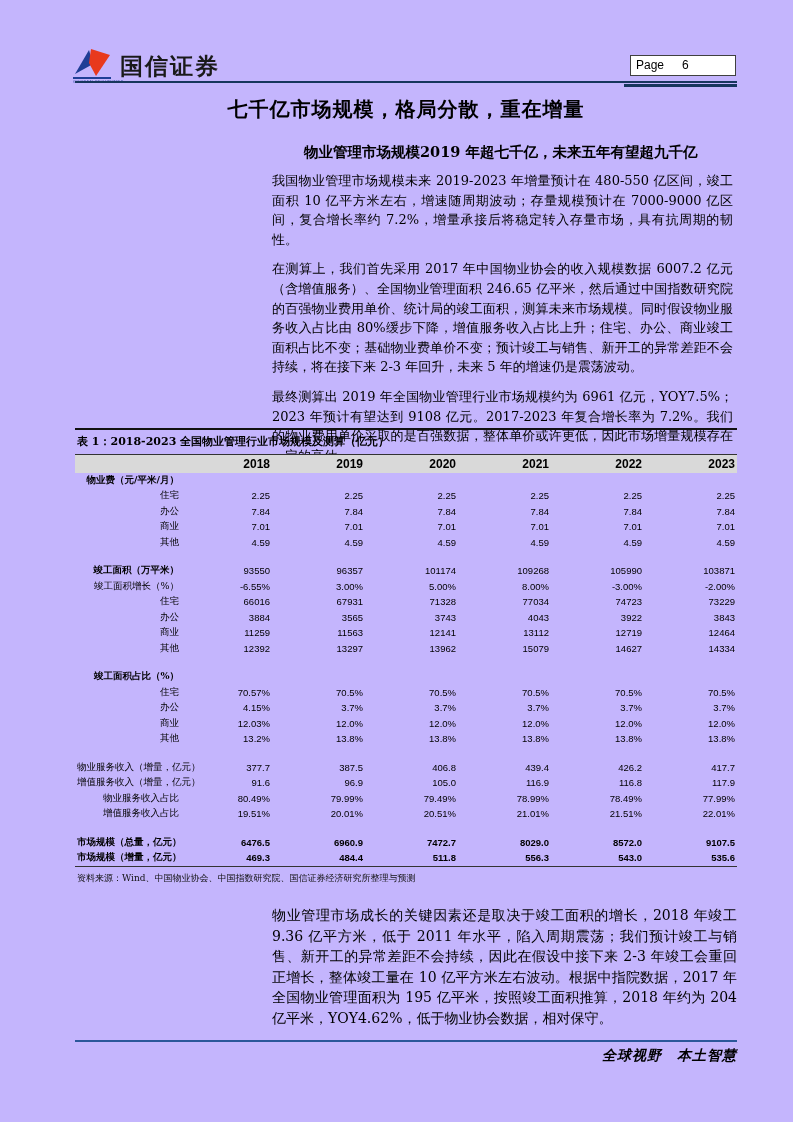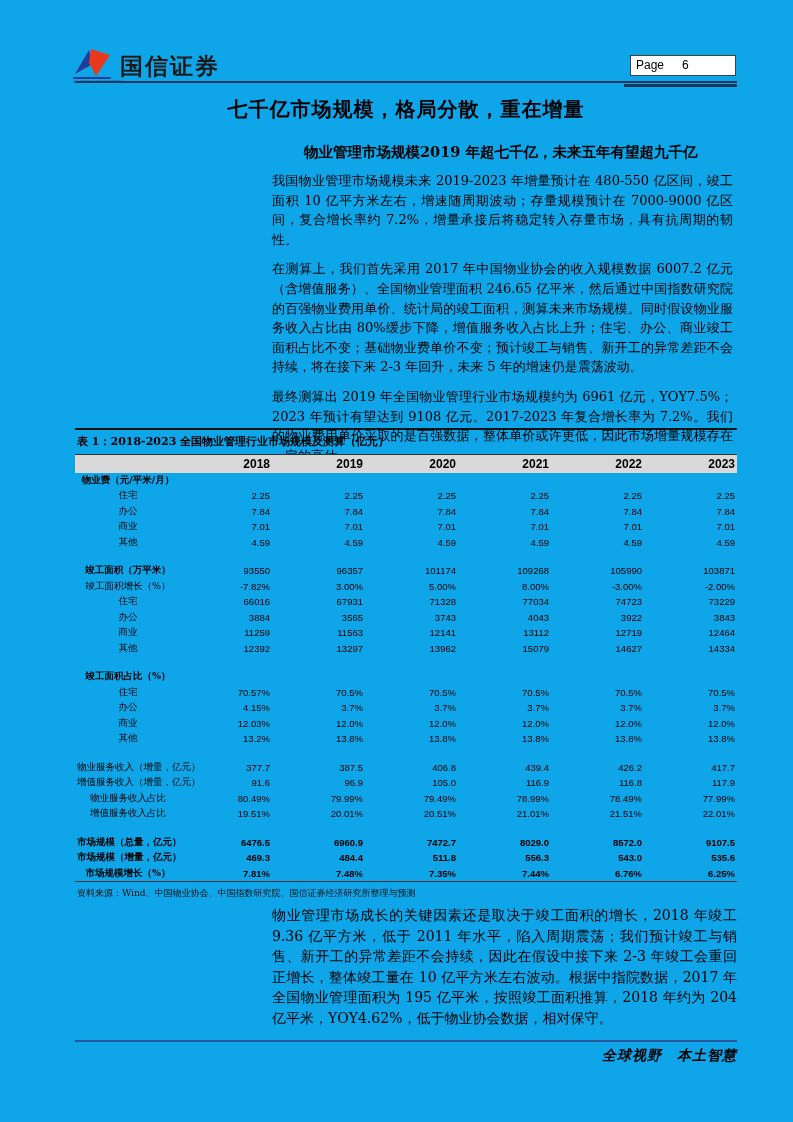--- a/index.html
+++ b/index.html
@@ -5,7 +5,7 @@
   html,body { margin:0; padding:0; background:#ffffff; }
   .page {
     position:relative; width:793px; height:1122px; margin:0 auto;
-    background:#0ea5e9; color:#000;
+    background:#c4b5fd; color:#000;
     font-family:"DejaVu Serif", serif;
     overflow:hidden;
   }

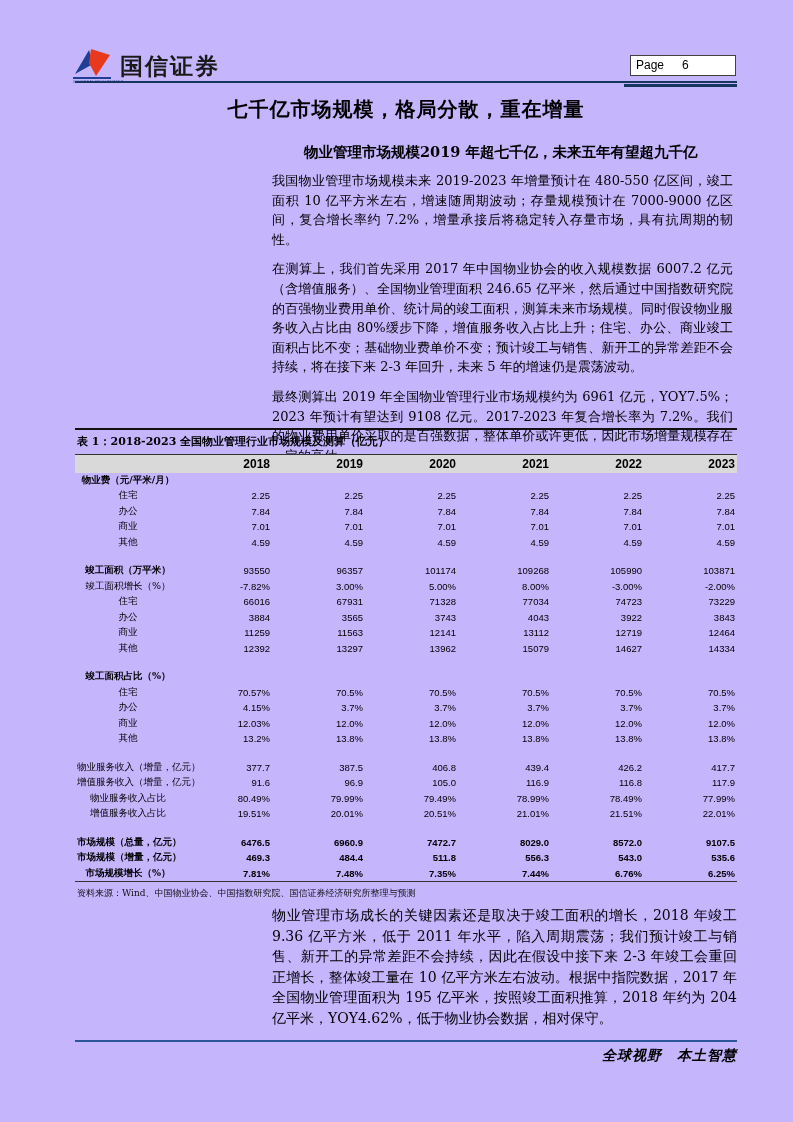--- a/index.html
+++ b/index.html
@@ -41,7 +41,7 @@
   table.data th { font-weight:bold; text-align:right; padding:0 2px 0 0; font-size:12px; }
   table.data th.corner { text-align:left; }
   table.data td { padding:0; height:15.5px; white-space:nowrap; overflow:visible; }
-  td.label { text-align:center; padding-left:2px !important; font-family:"DejaVu Serif",serif; }
+  td.label { text-align:right; padding-left:2px !important; font-family:"DejaVu Serif",serif; }
   td.val { text-align:right; padding-right:2px !important; }
   tr.r-section td.label { font-weight:bold; }
   tr.r-bold td { font-weight:bold; }

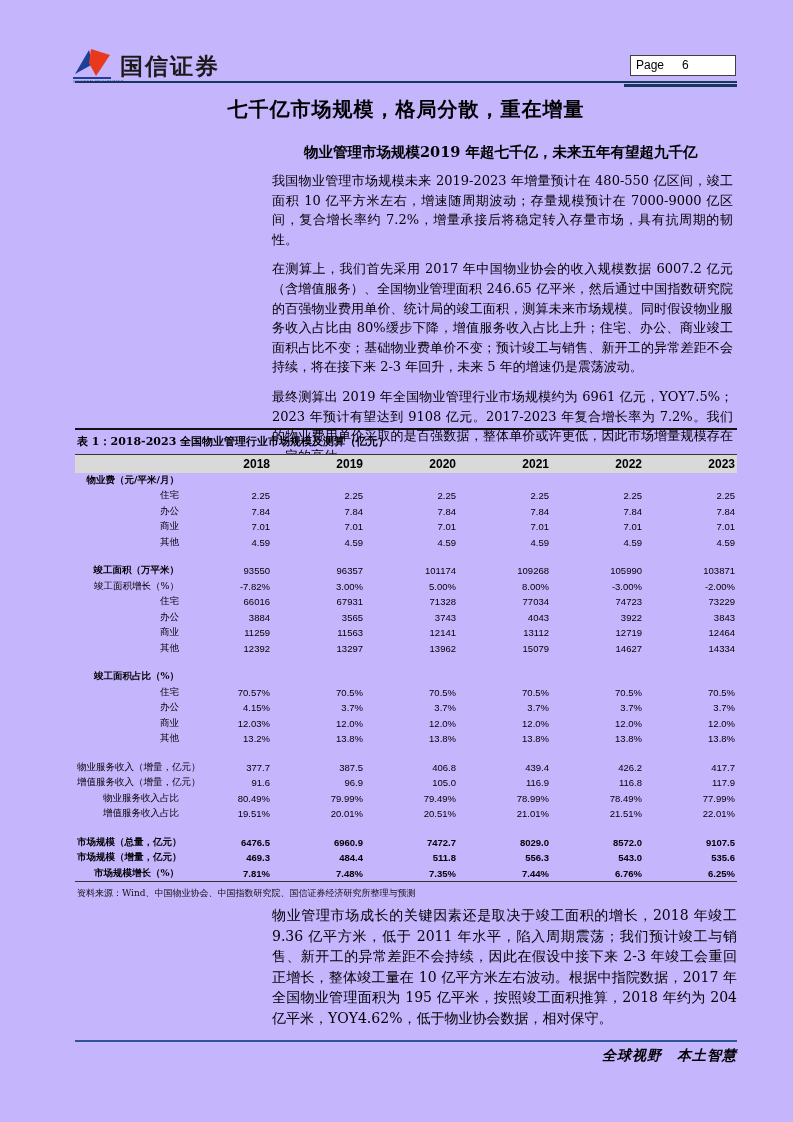--- a/index.html
+++ b/index.html
@@ -177,7 +177,7 @@
           </tr>
           <tr class="r-data">
             <td class="label">竣工面积增长（%）</td>
-            <td class="val">-7.82%</td>
+            <td class="val">-6.55%</td>
             <td class="val">3.00%</td>
             <td class="val">5.00%</td>
             <td class="val">8.00%</td>

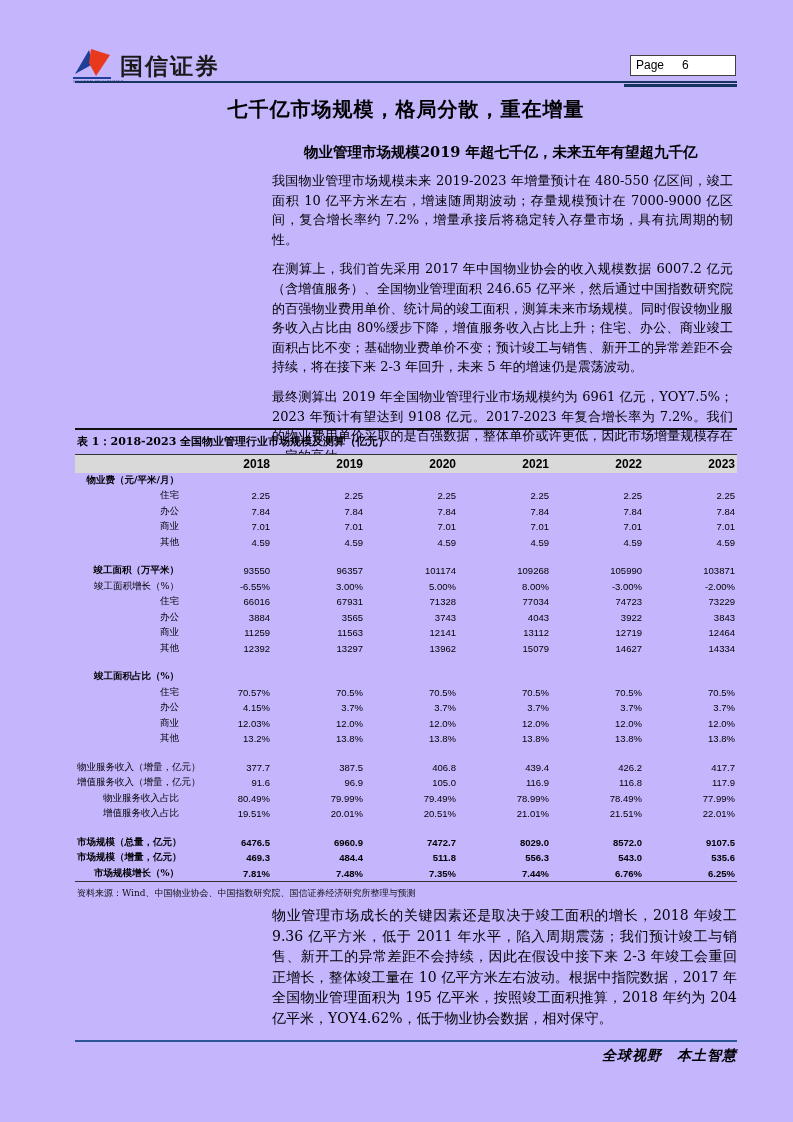--- a/index.html
+++ b/index.html
@@ -346,15 +346,6 @@
             <td class="val">543.0</td>
             <td class="val">535.6</td>
           </tr>
-          <tr class="r-bold">
-            <td class="label">市场规模增长（%）</td>
-            <td class="val">7.81%</td>
-            <td class="val">7.48%</td>
-            <td class="val">7.35%</td>
-            <td class="val">7.44%</td>
-            <td class="val">6.76%</td>
-            <td class="val">6.25%</td>
-          </tr>
         </tbody>
     </table>
     <div class="tbl-bottomline"></div>

